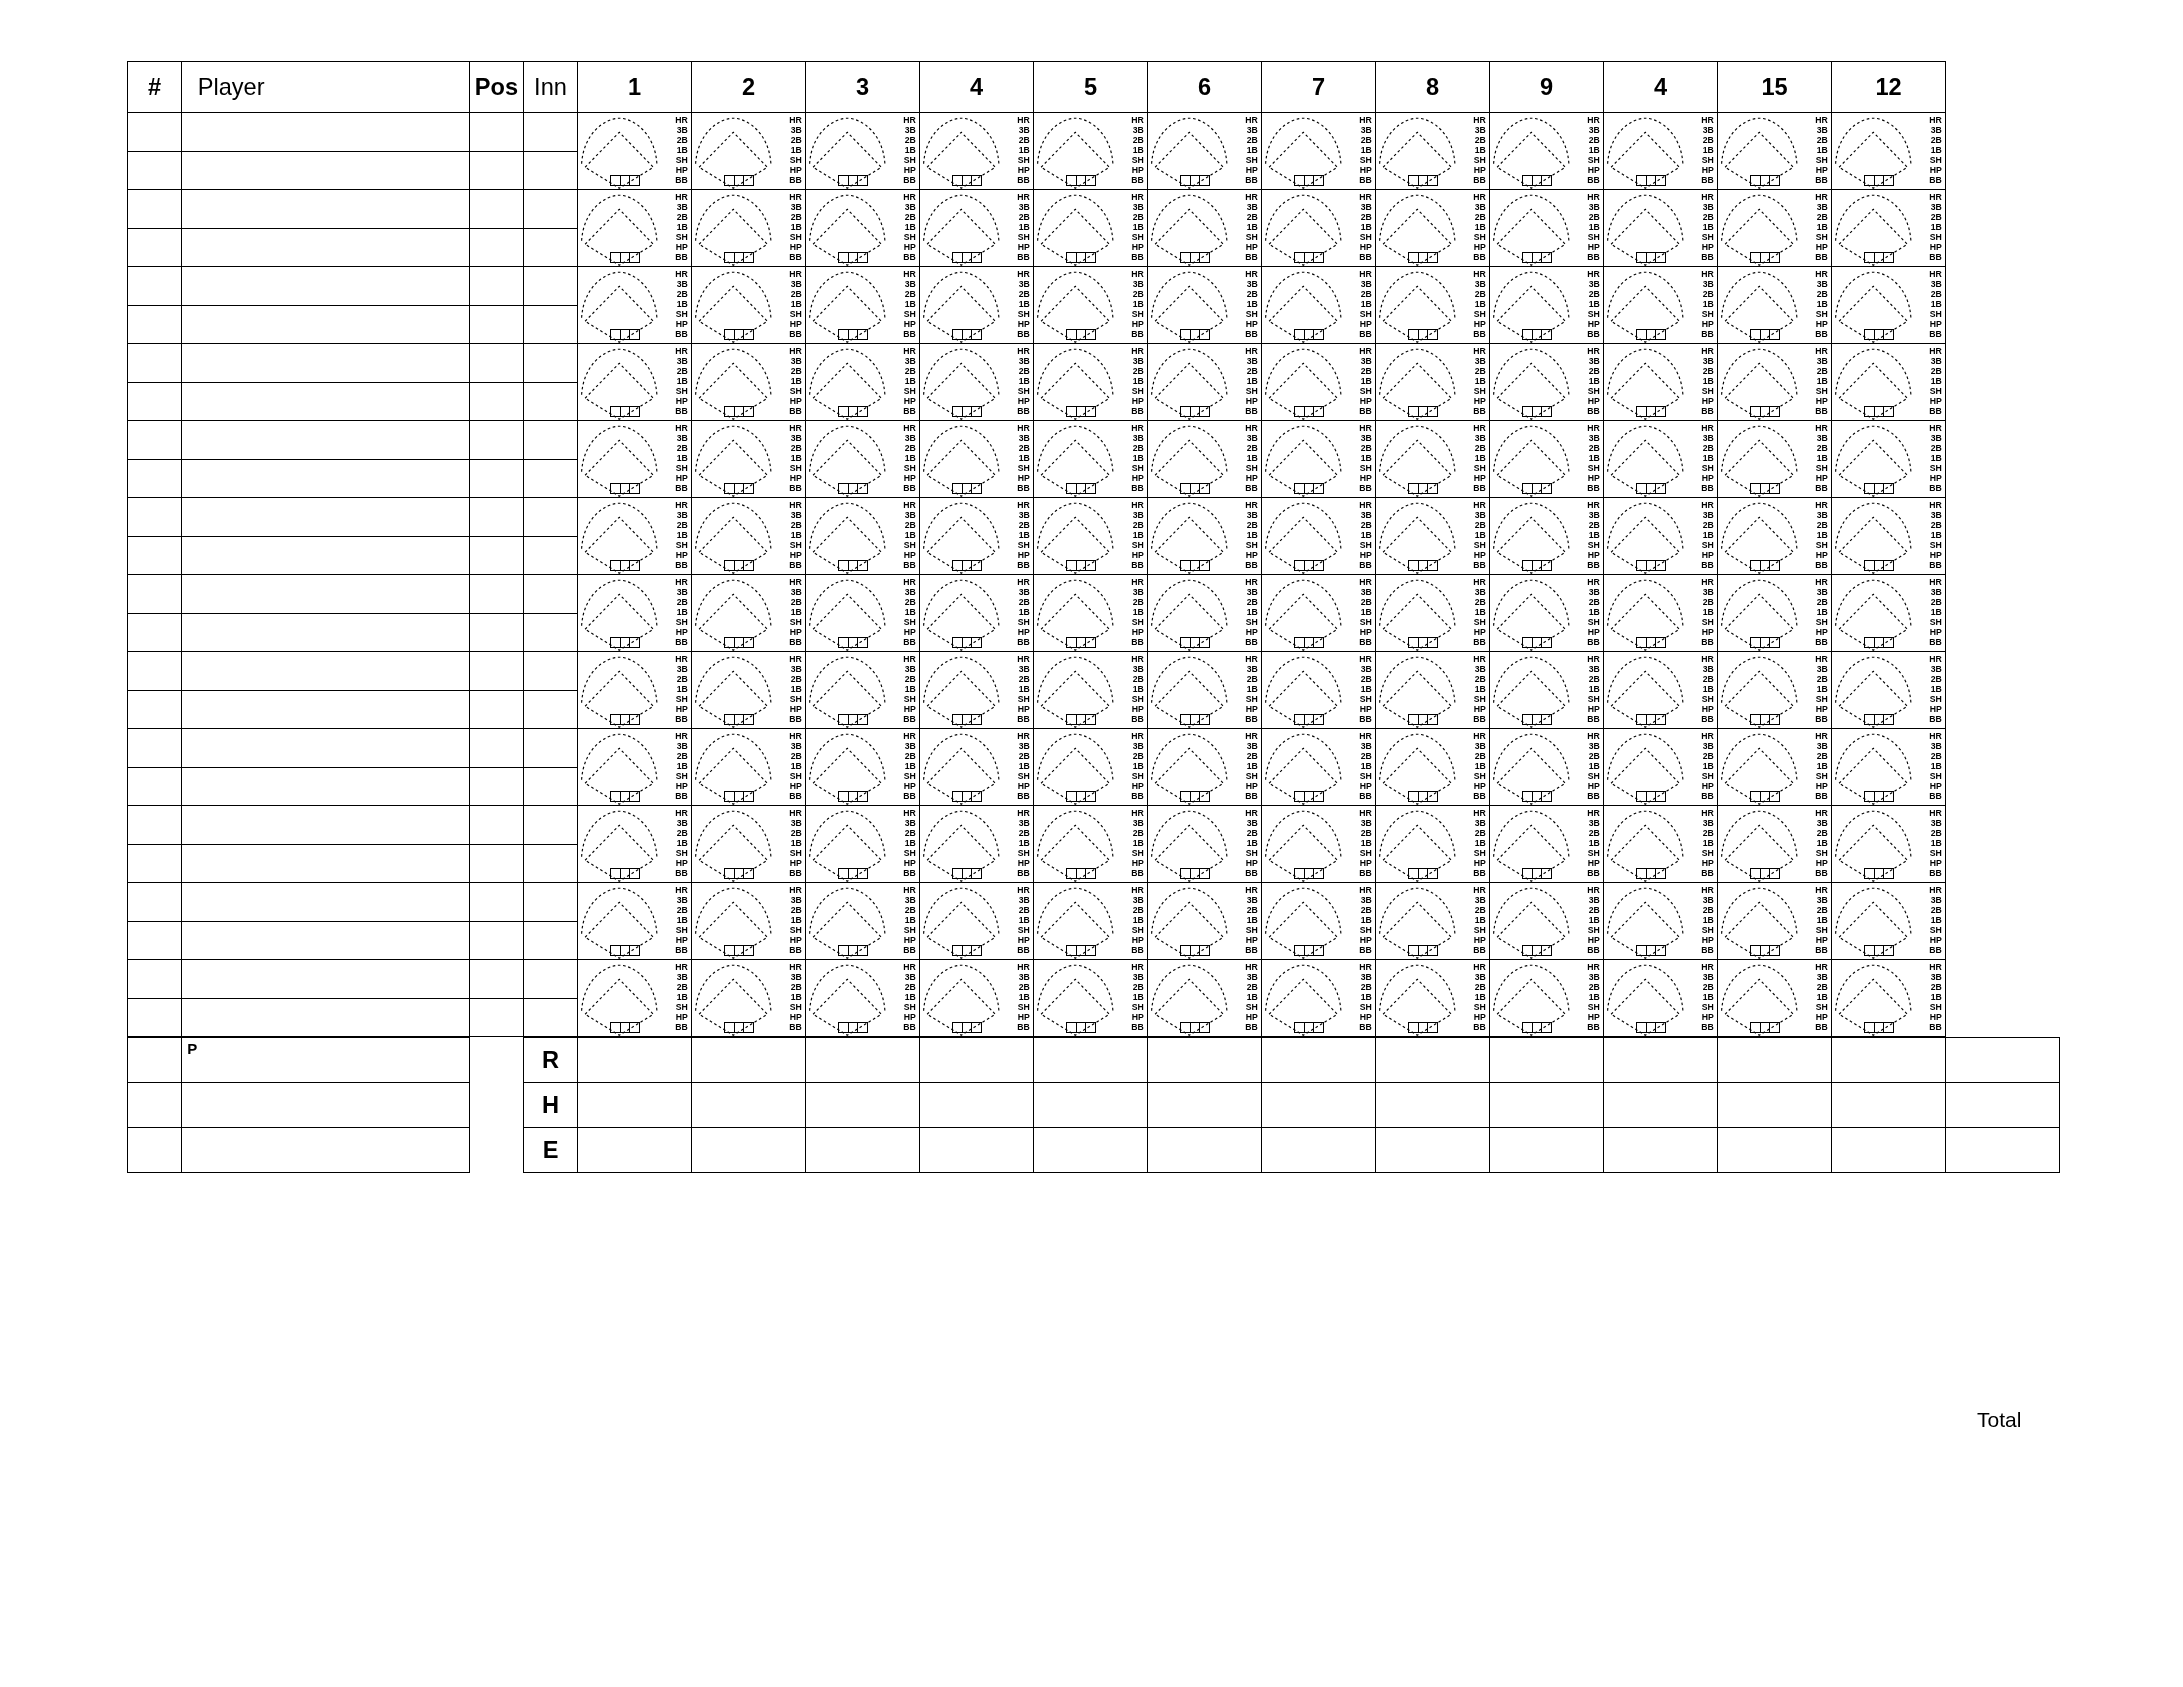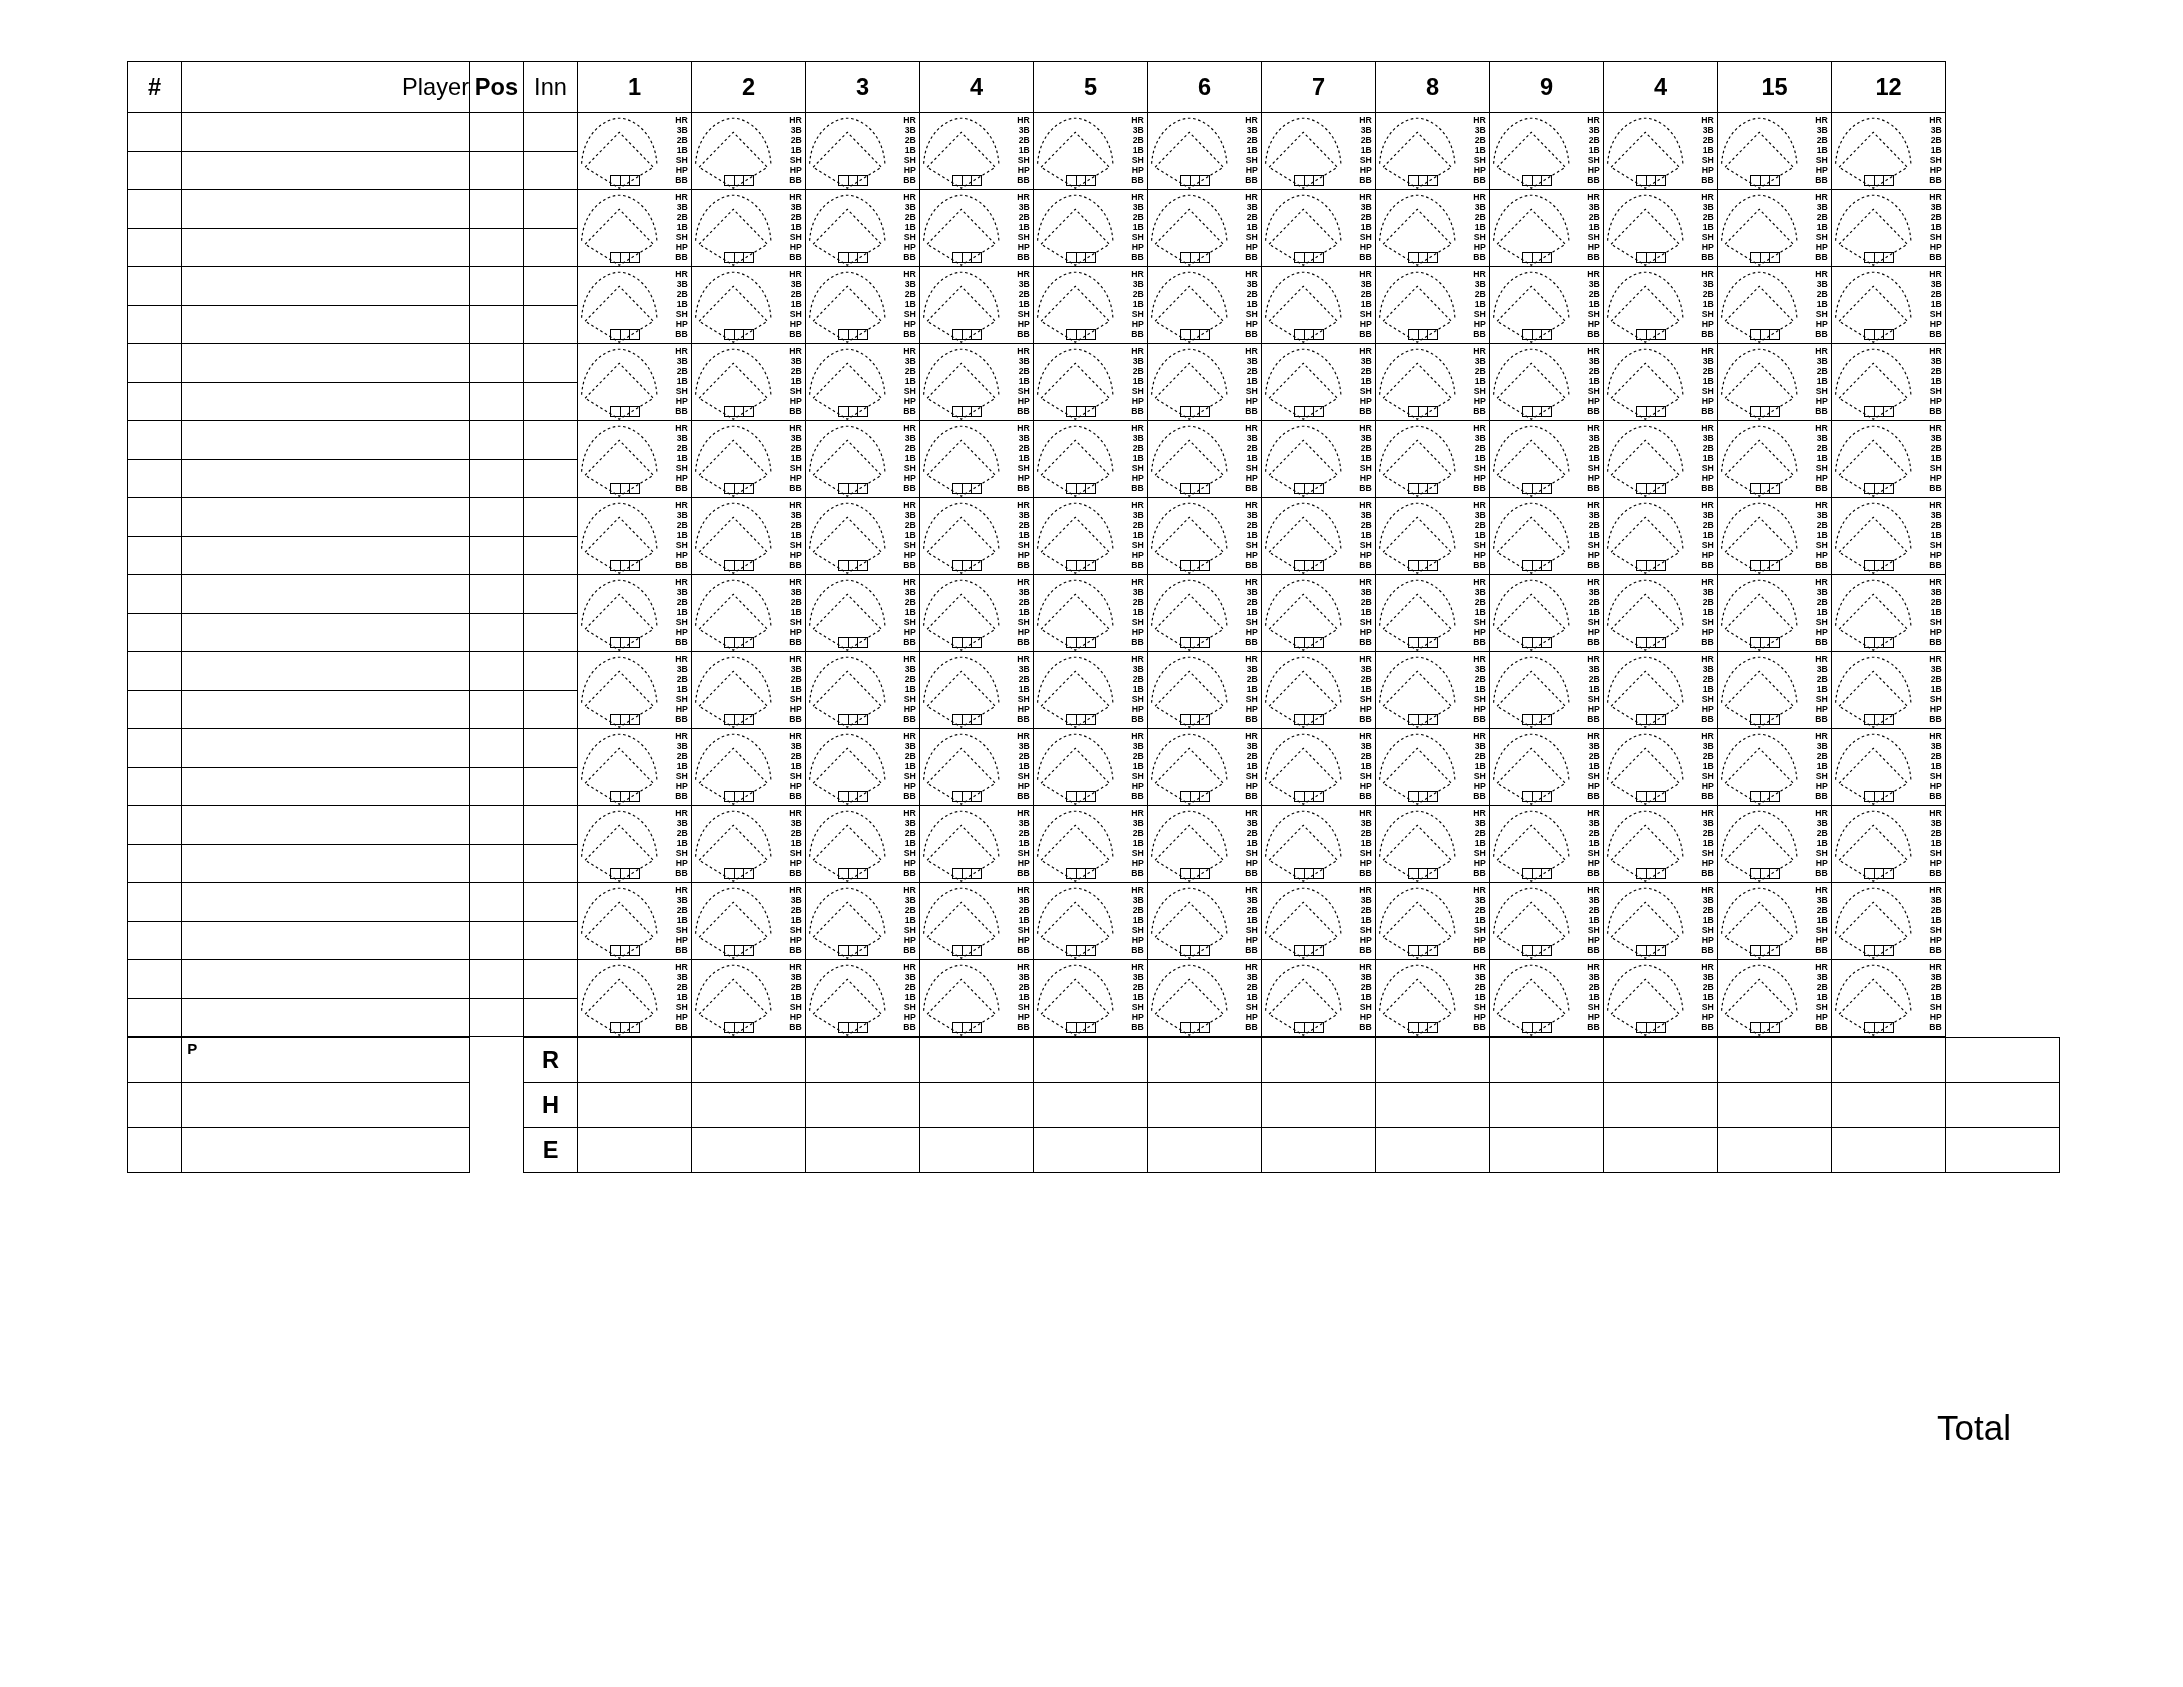--- a/index.html
+++ b/index.html
@@ -43,7 +43,7 @@
     vertical-align: middle;
   }
   .hdr.num  { width: 54px; }
-  .hdr.player { width: 288px; text-align: right; padding-left: 15.7px; font-weight: normal; }
+  .hdr.player { width: 288px; text-align: left; padding-left: 15.7px; font-weight: normal; }
   .hdr.pos  { width: 54px; font-weight: bold;}
   .hdr.inn  { width: 54px; font-weight: normal;}
   .hdr.inning { width: 114px; }

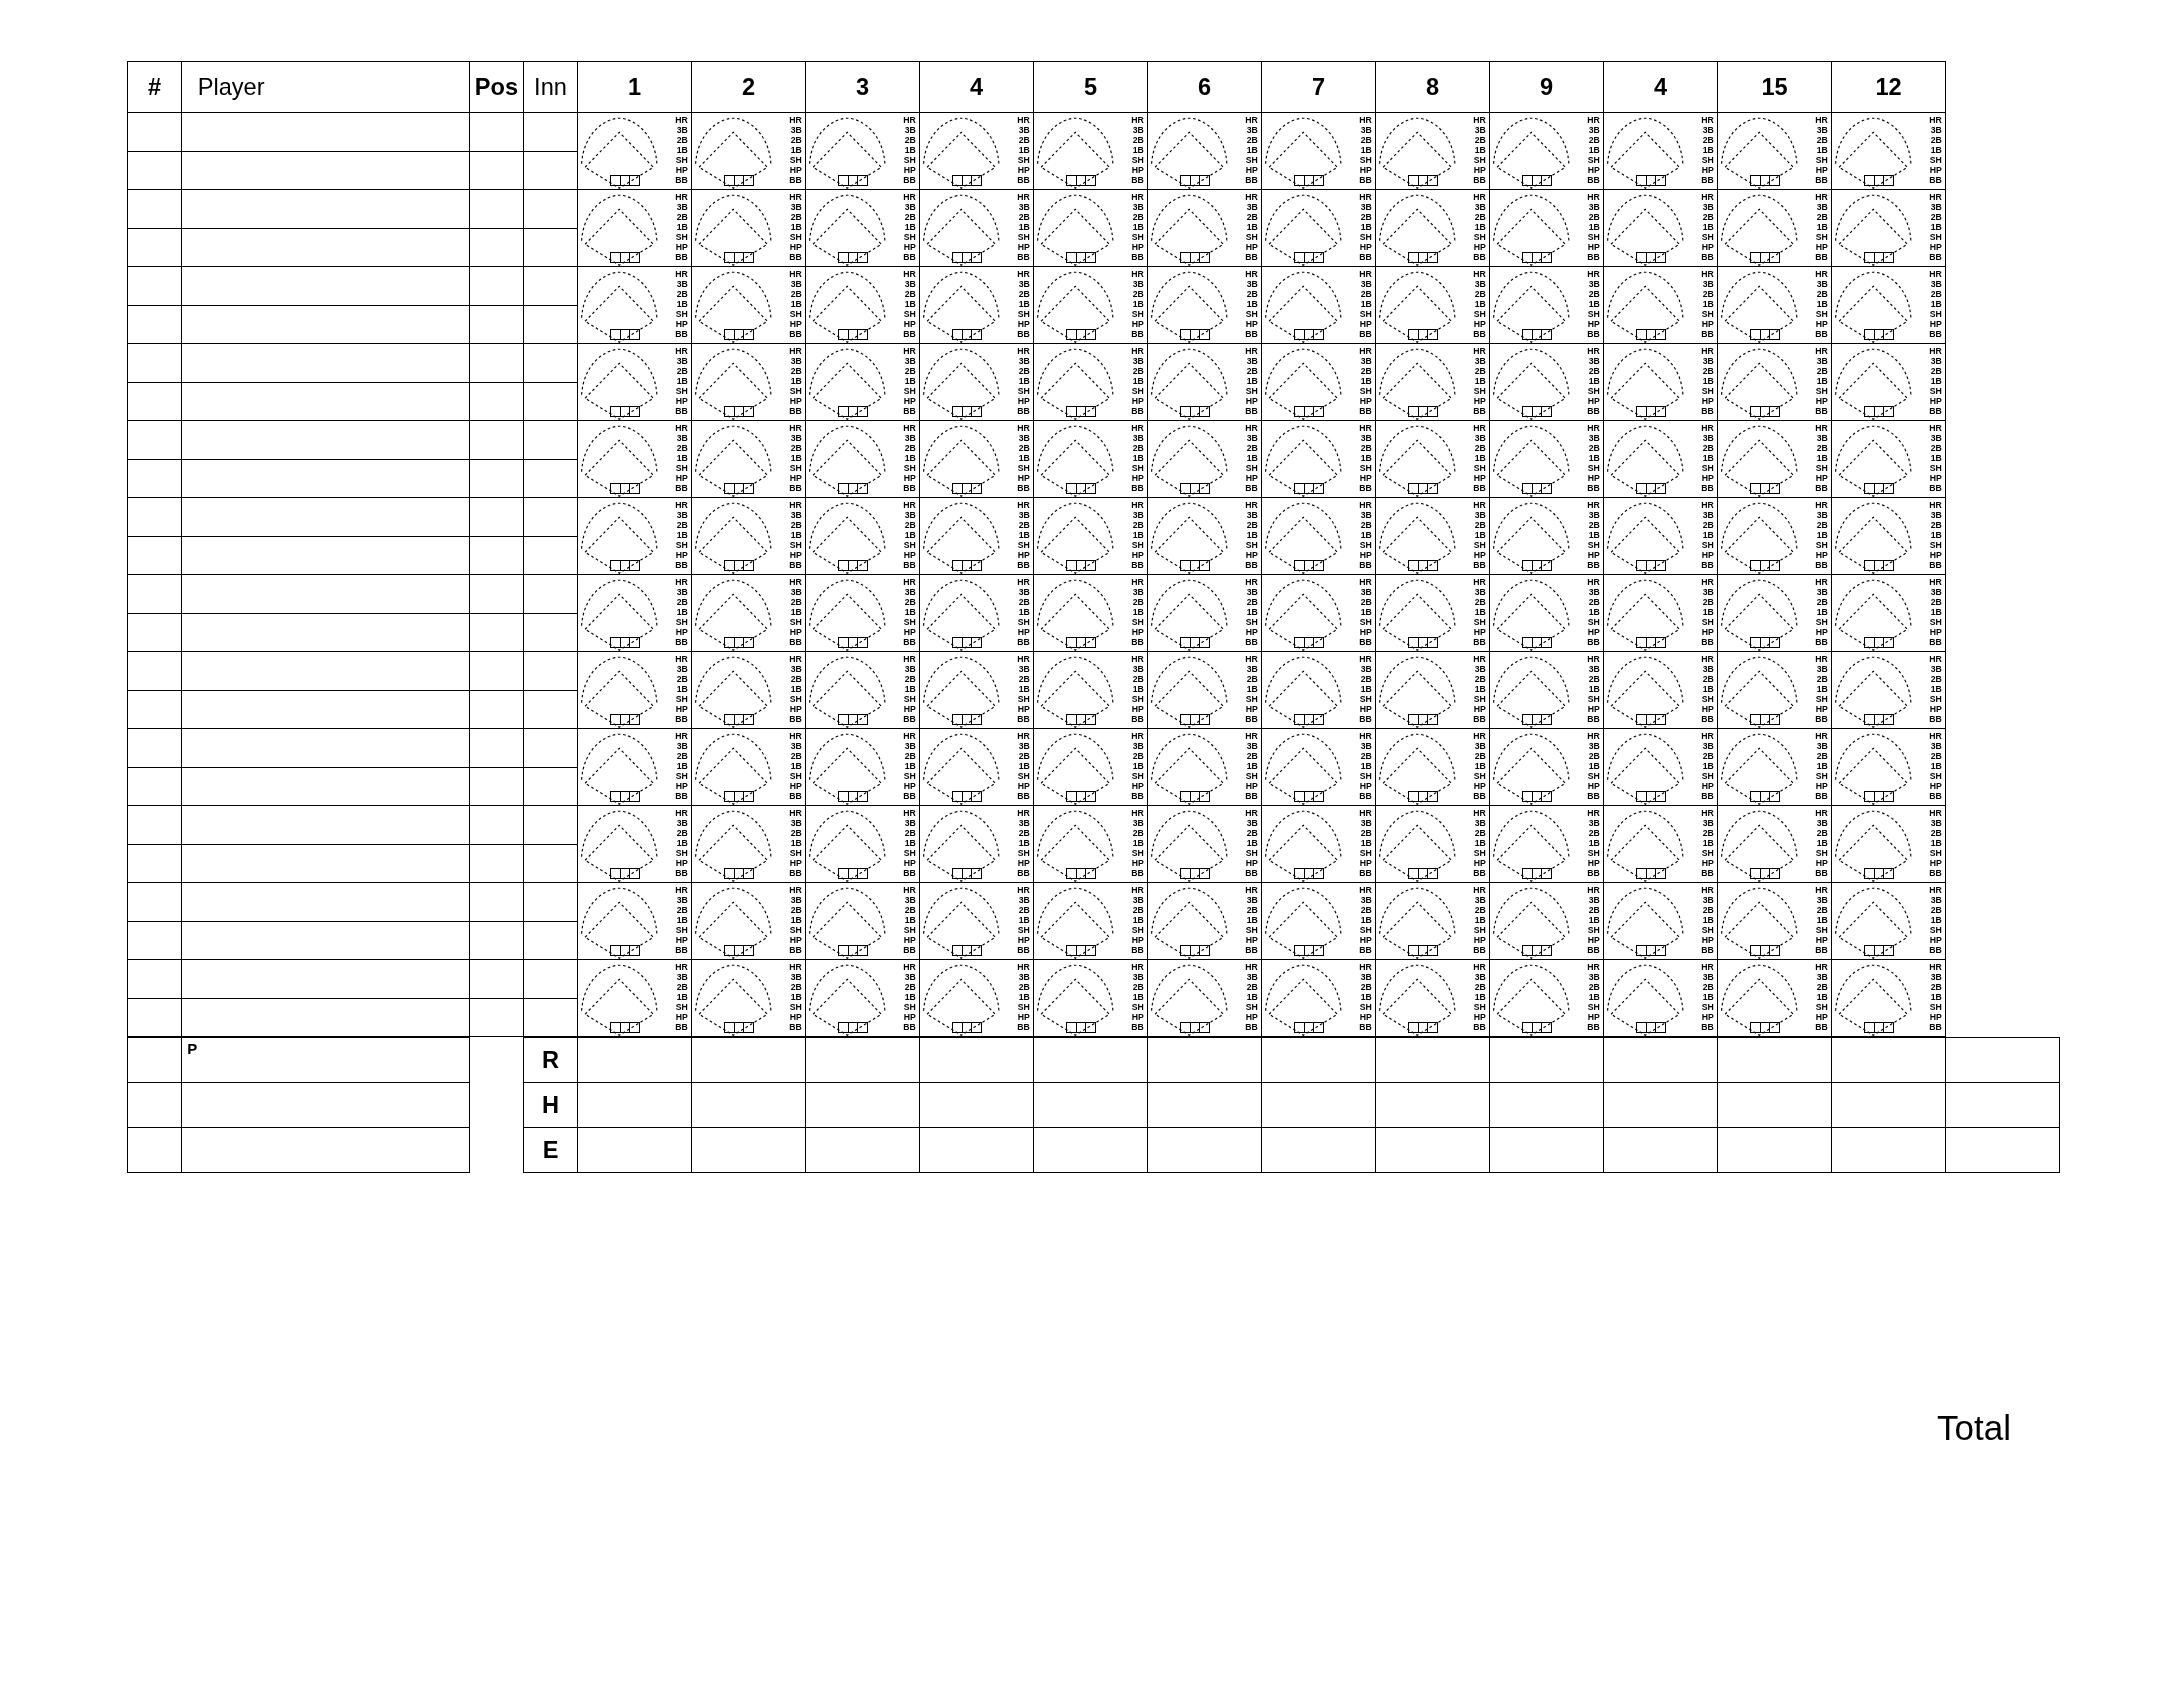--- a/index.html
+++ b/index.html
@@ -140,8 +140,8 @@
 
   .total-label {
     position: absolute;
-    font-size: 35px;
-    left: 1937px;
+    font-size: 21px;
+    left: 1977px;
     top: 1408px;
   }
 </style>

